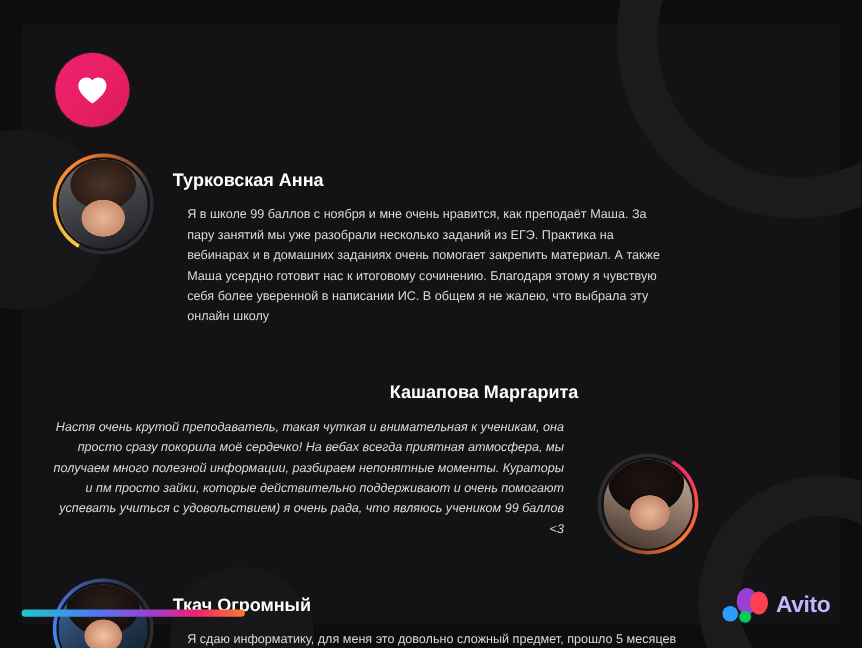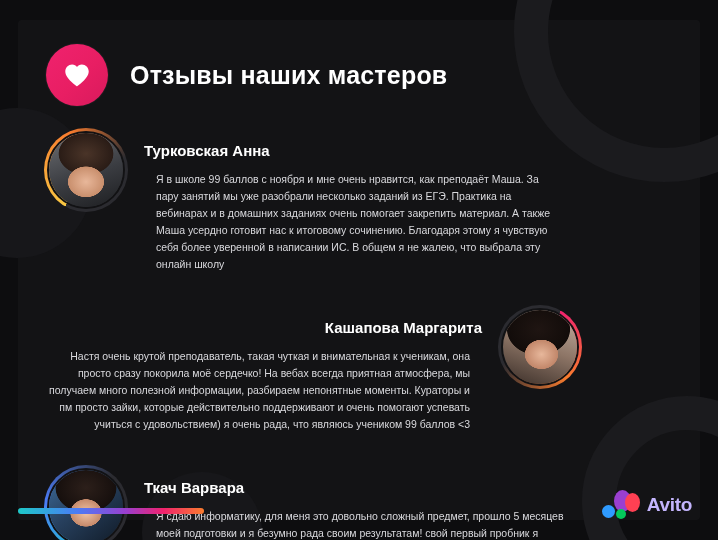--- a/index.html
+++ b/index.html
@@ -162,7 +162,6 @@
       <path d="M16 28S3.5 19.8 3.5 12.2C3.5 7.9 6.8 4.8 10.8 4.8c2.3 0 4.2 1.1 5.2 2.7 1-1.6 2.9-2.7 5.2-2.7 4 0 7.3 3.1 7.3 7.4C28.5 19.8 16 28 16 28z" fill="#ffffff"></path>
     </svg>
   </div>
-  <div class="page-title">Отзывы наших мастеров</div>
 </div>
 
 <div class="reviews">

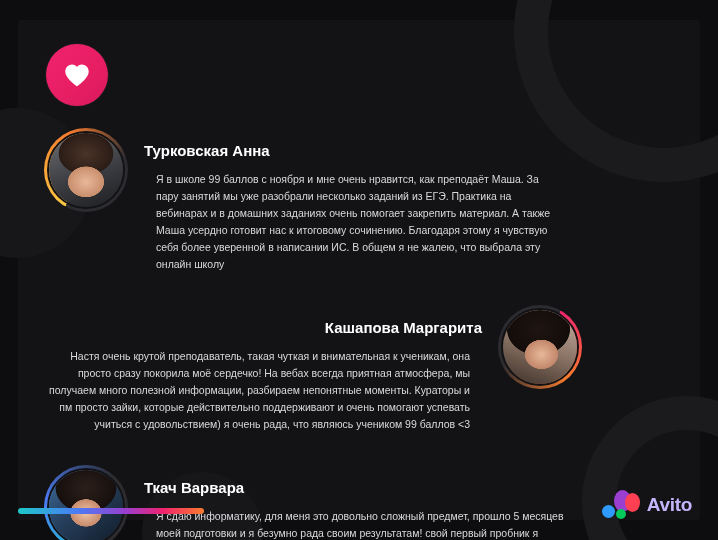--- a/index.html
+++ b/index.html
@@ -69,7 +69,7 @@
     padding: 0 30px 0 44px;
     margin-bottom: 20px;
   }
-  .review.right { flex-direction: row-reverse; padding: 0 24px 0 30px; }
+  .review.right { flex-direction: row-reverse; padding: 0 24px 0 30px; align-items: flex-end; }
 
   .avatar-wrap {
     position: relative;

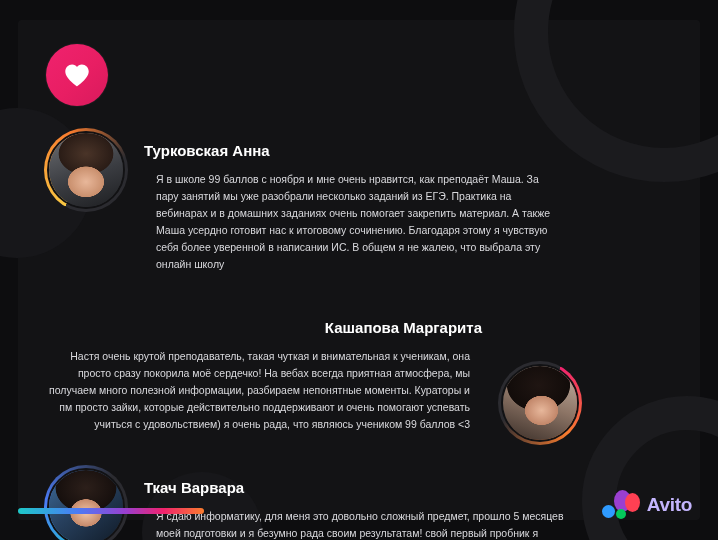--- a/index.html
+++ b/index.html
@@ -120,7 +120,7 @@
     line-height: 1.62;
     margin: 12px;
   }
-  .review.right .review-text { }
+  .review.right .review-text { font-style: italic; }
 
   
   .footer-bar {

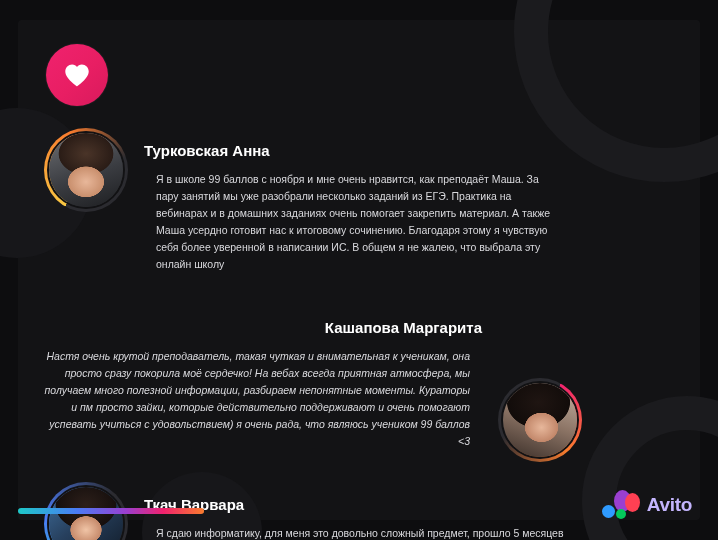--- a/index.html
+++ b/index.html
@@ -197,7 +197,7 @@
         </div>
     </div>
     <div class="review-body">
-      <div class="reviewer-name">Ткач Варвара</div>
+      <div class="reviewer-name">Ткач Огромный</div>
       <p class="review-text">Я сдаю информатику, для меня это довольно сложный предмет, прошло 5 месяцев моей подготовки и я безумно рада своим результатам! свой первый пробник я писала на 20-30 баллов, а последний, в январе я написала на 85, это было просто счастьем. Огромный плюс платформы это раздел практики, в котором я часто нарешиваю какие-либо задания и улучшаю результаты! обожаю эту школу</p>
     </div>
   </div>

